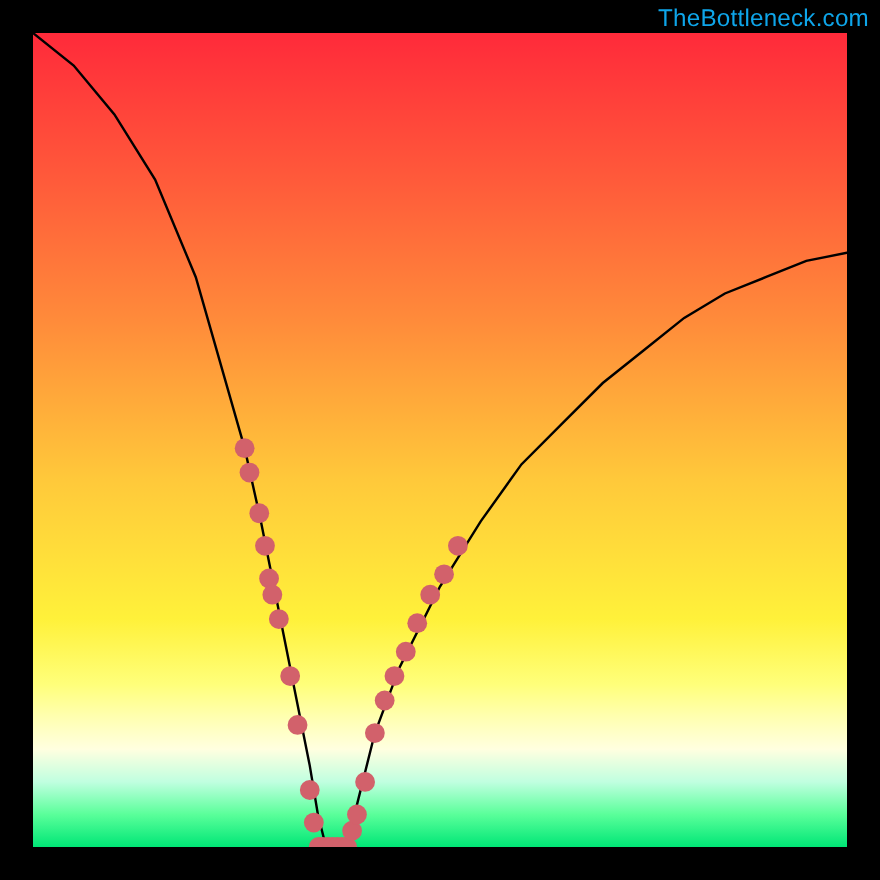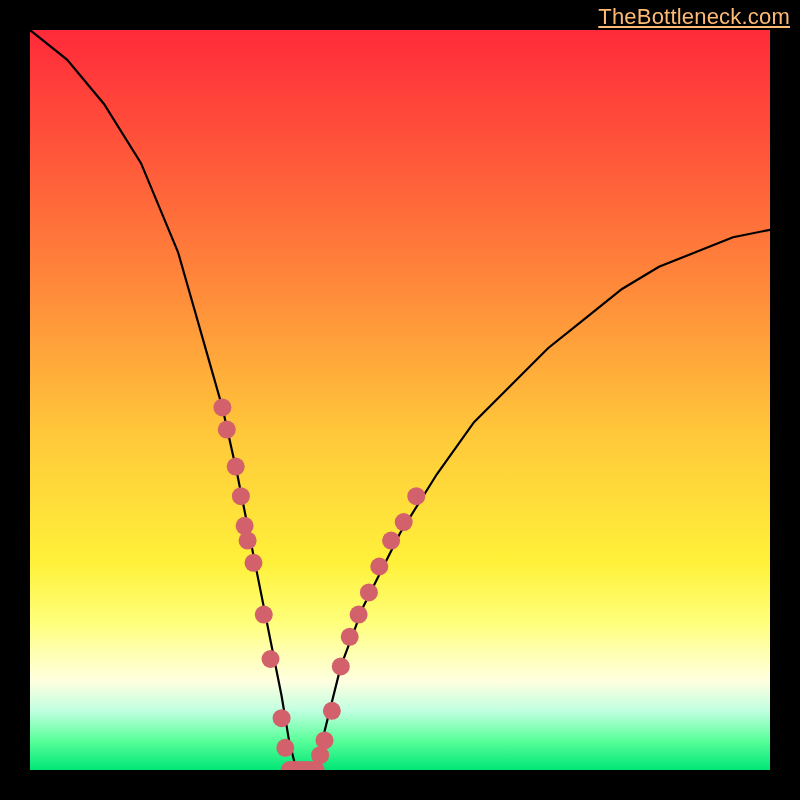--- a/index.html
+++ b/index.html
@@ -34,12 +34,11 @@
     position: absolute;
     top: 4px;
     right: 10px;
-    color: #fdba74;
+    color: #0ea5e9;
     font-size: 22px;
     font-weight: 500;
     letter-spacing: 0.2px;
     pointer-events: none;
-    text-decoration: underline;
   }
   svg.curve {
     position: absolute;

